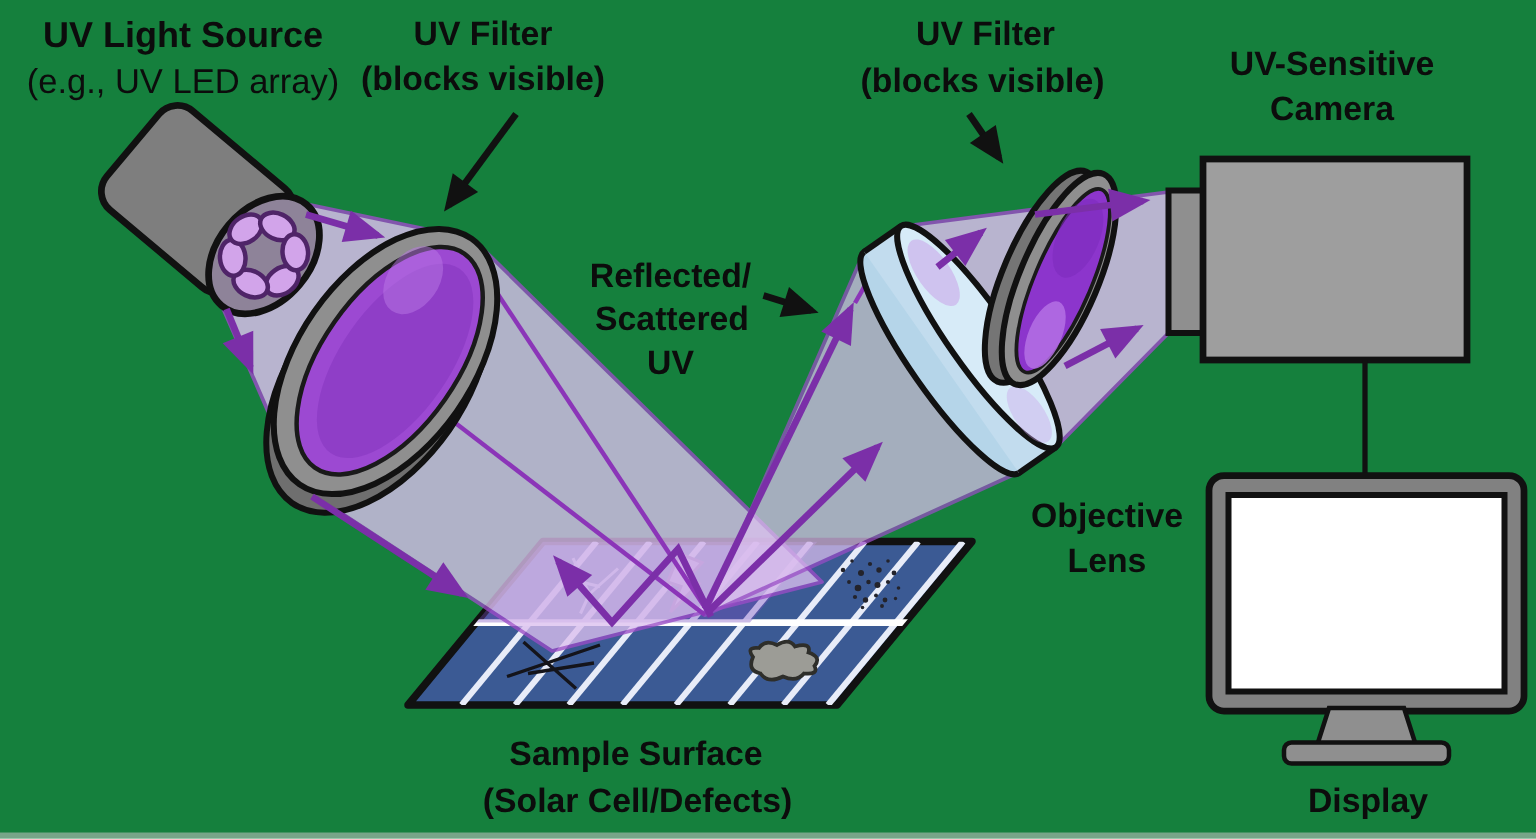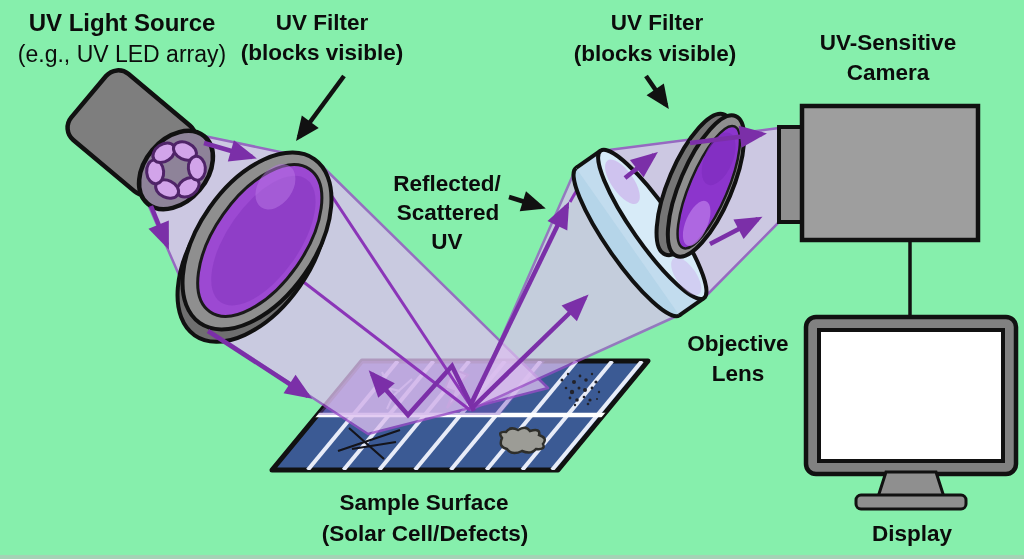--- a/index.html
+++ b/index.html
@@ -3,7 +3,7 @@
 <meta charset="utf-8">
 <style>
   html,body{margin:0;padding:0;background:#ffffff;}
-  .stage{position:relative;width:1024px;height:559px;background:#86efac;overflow:hidden;
+  .stage{position:relative;width:1024px;height:559px;background:#15803d;overflow:hidden;
          font-family:"Liberation Sans", sans-serif;}
   svg{display:block}
   text{font-family:"Liberation Sans", sans-serif; fill:#0c0c0c; text-anchor:middle;}

